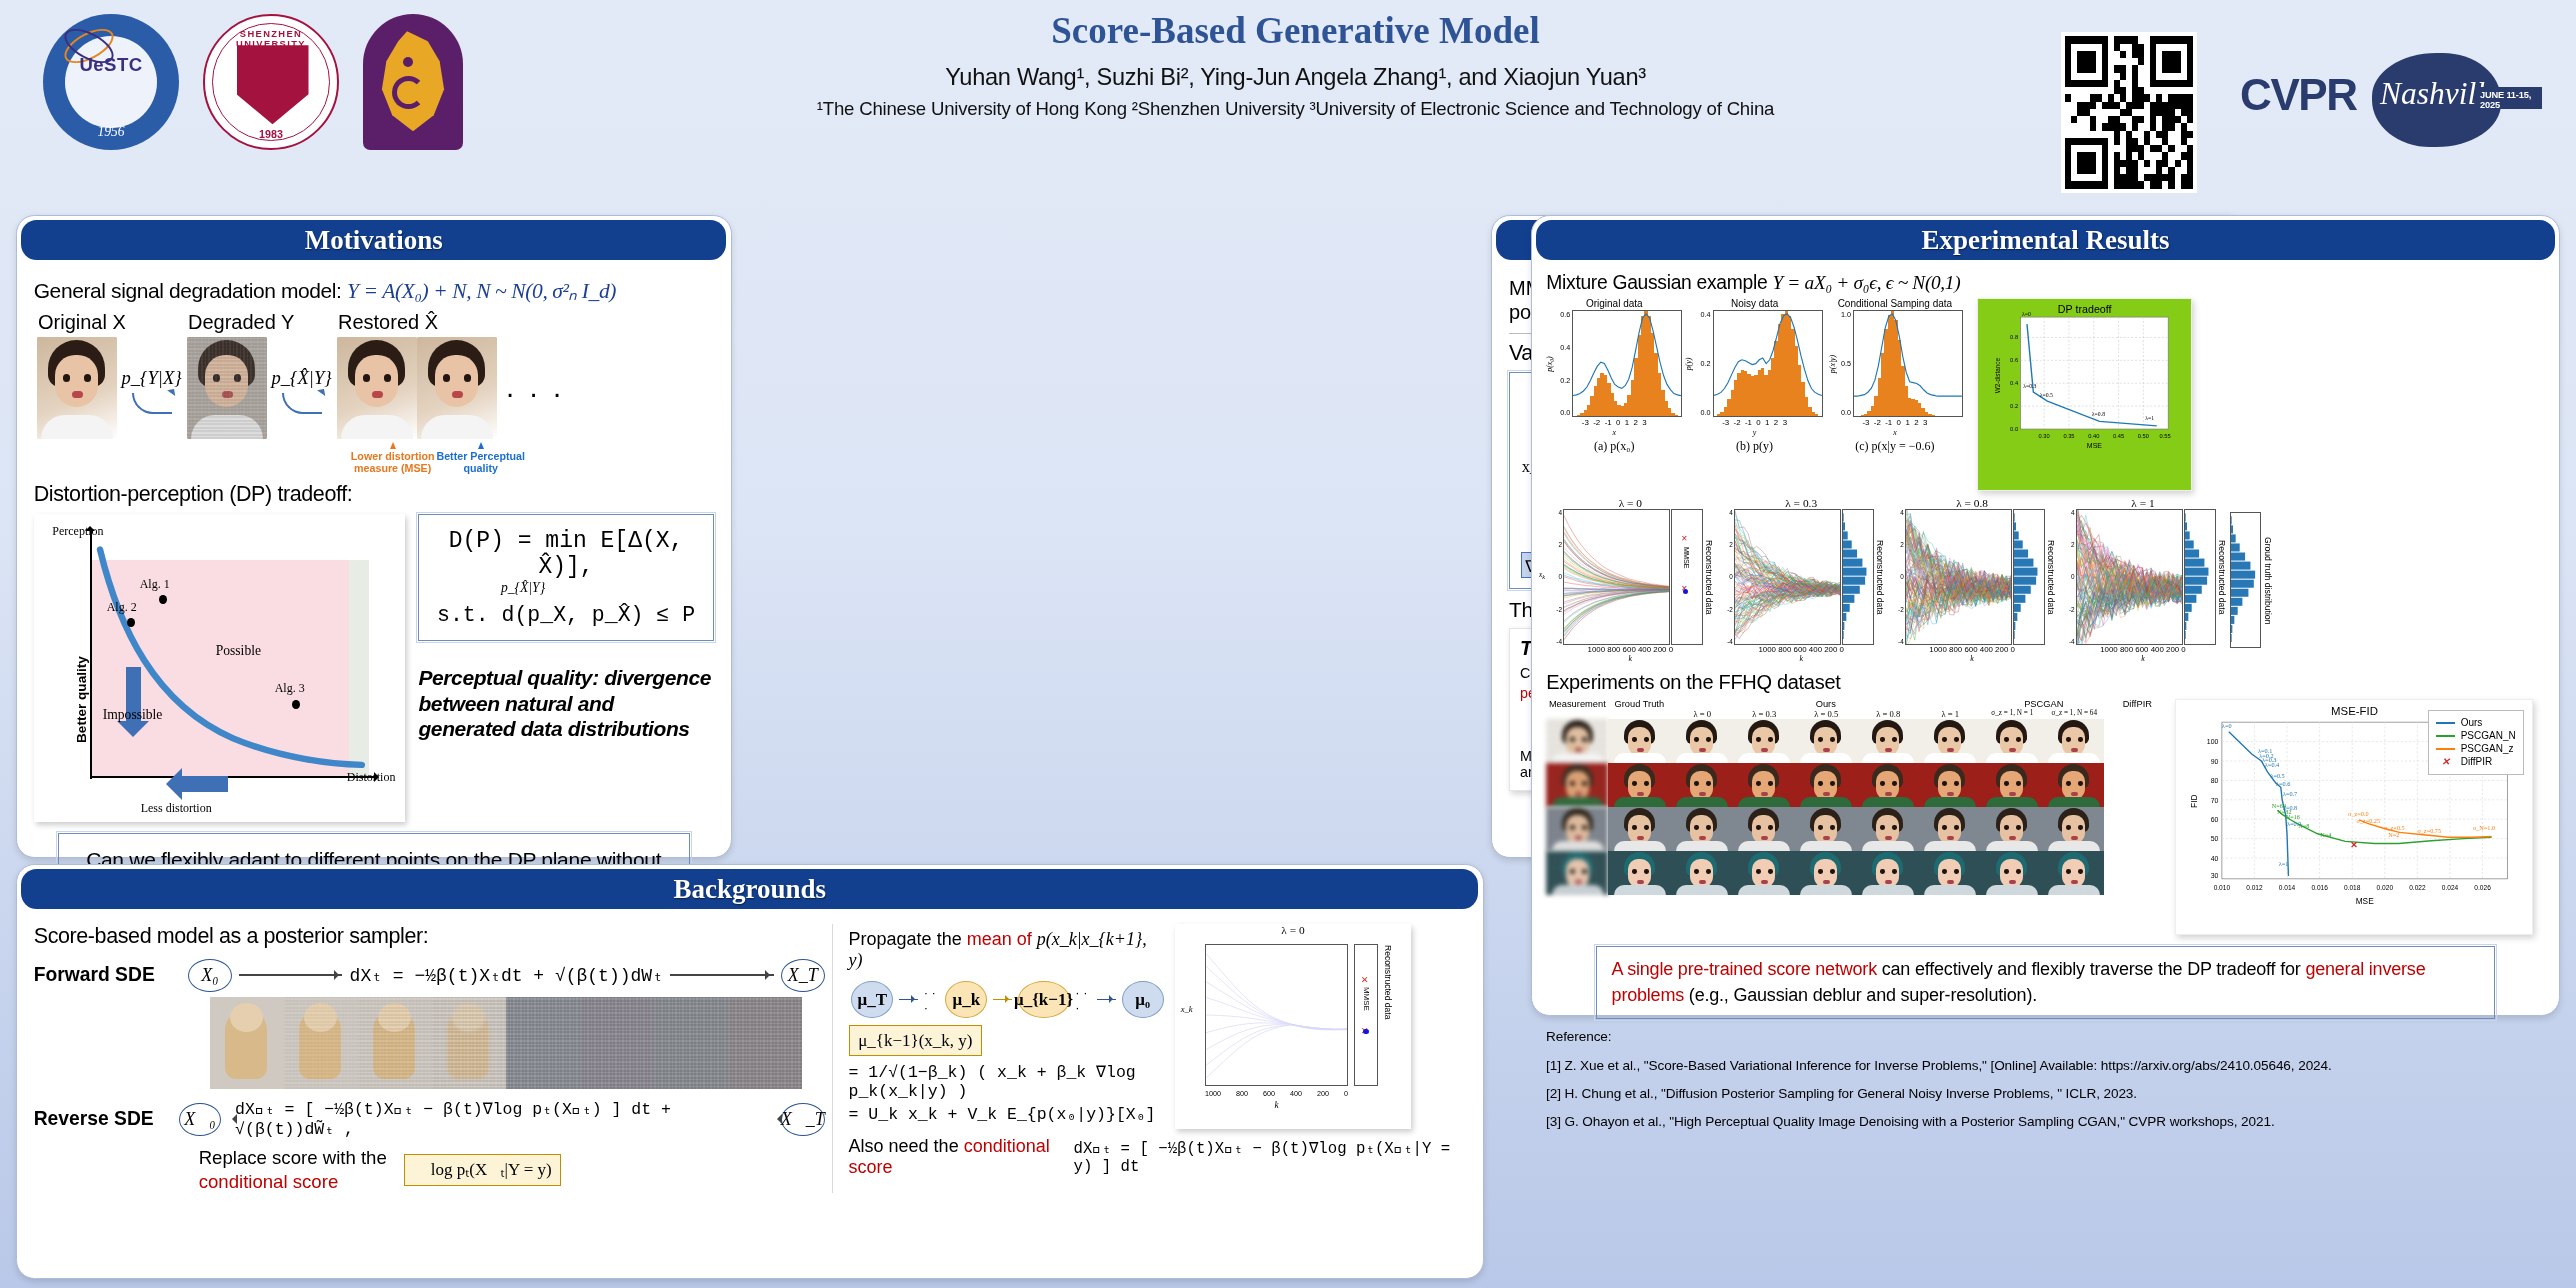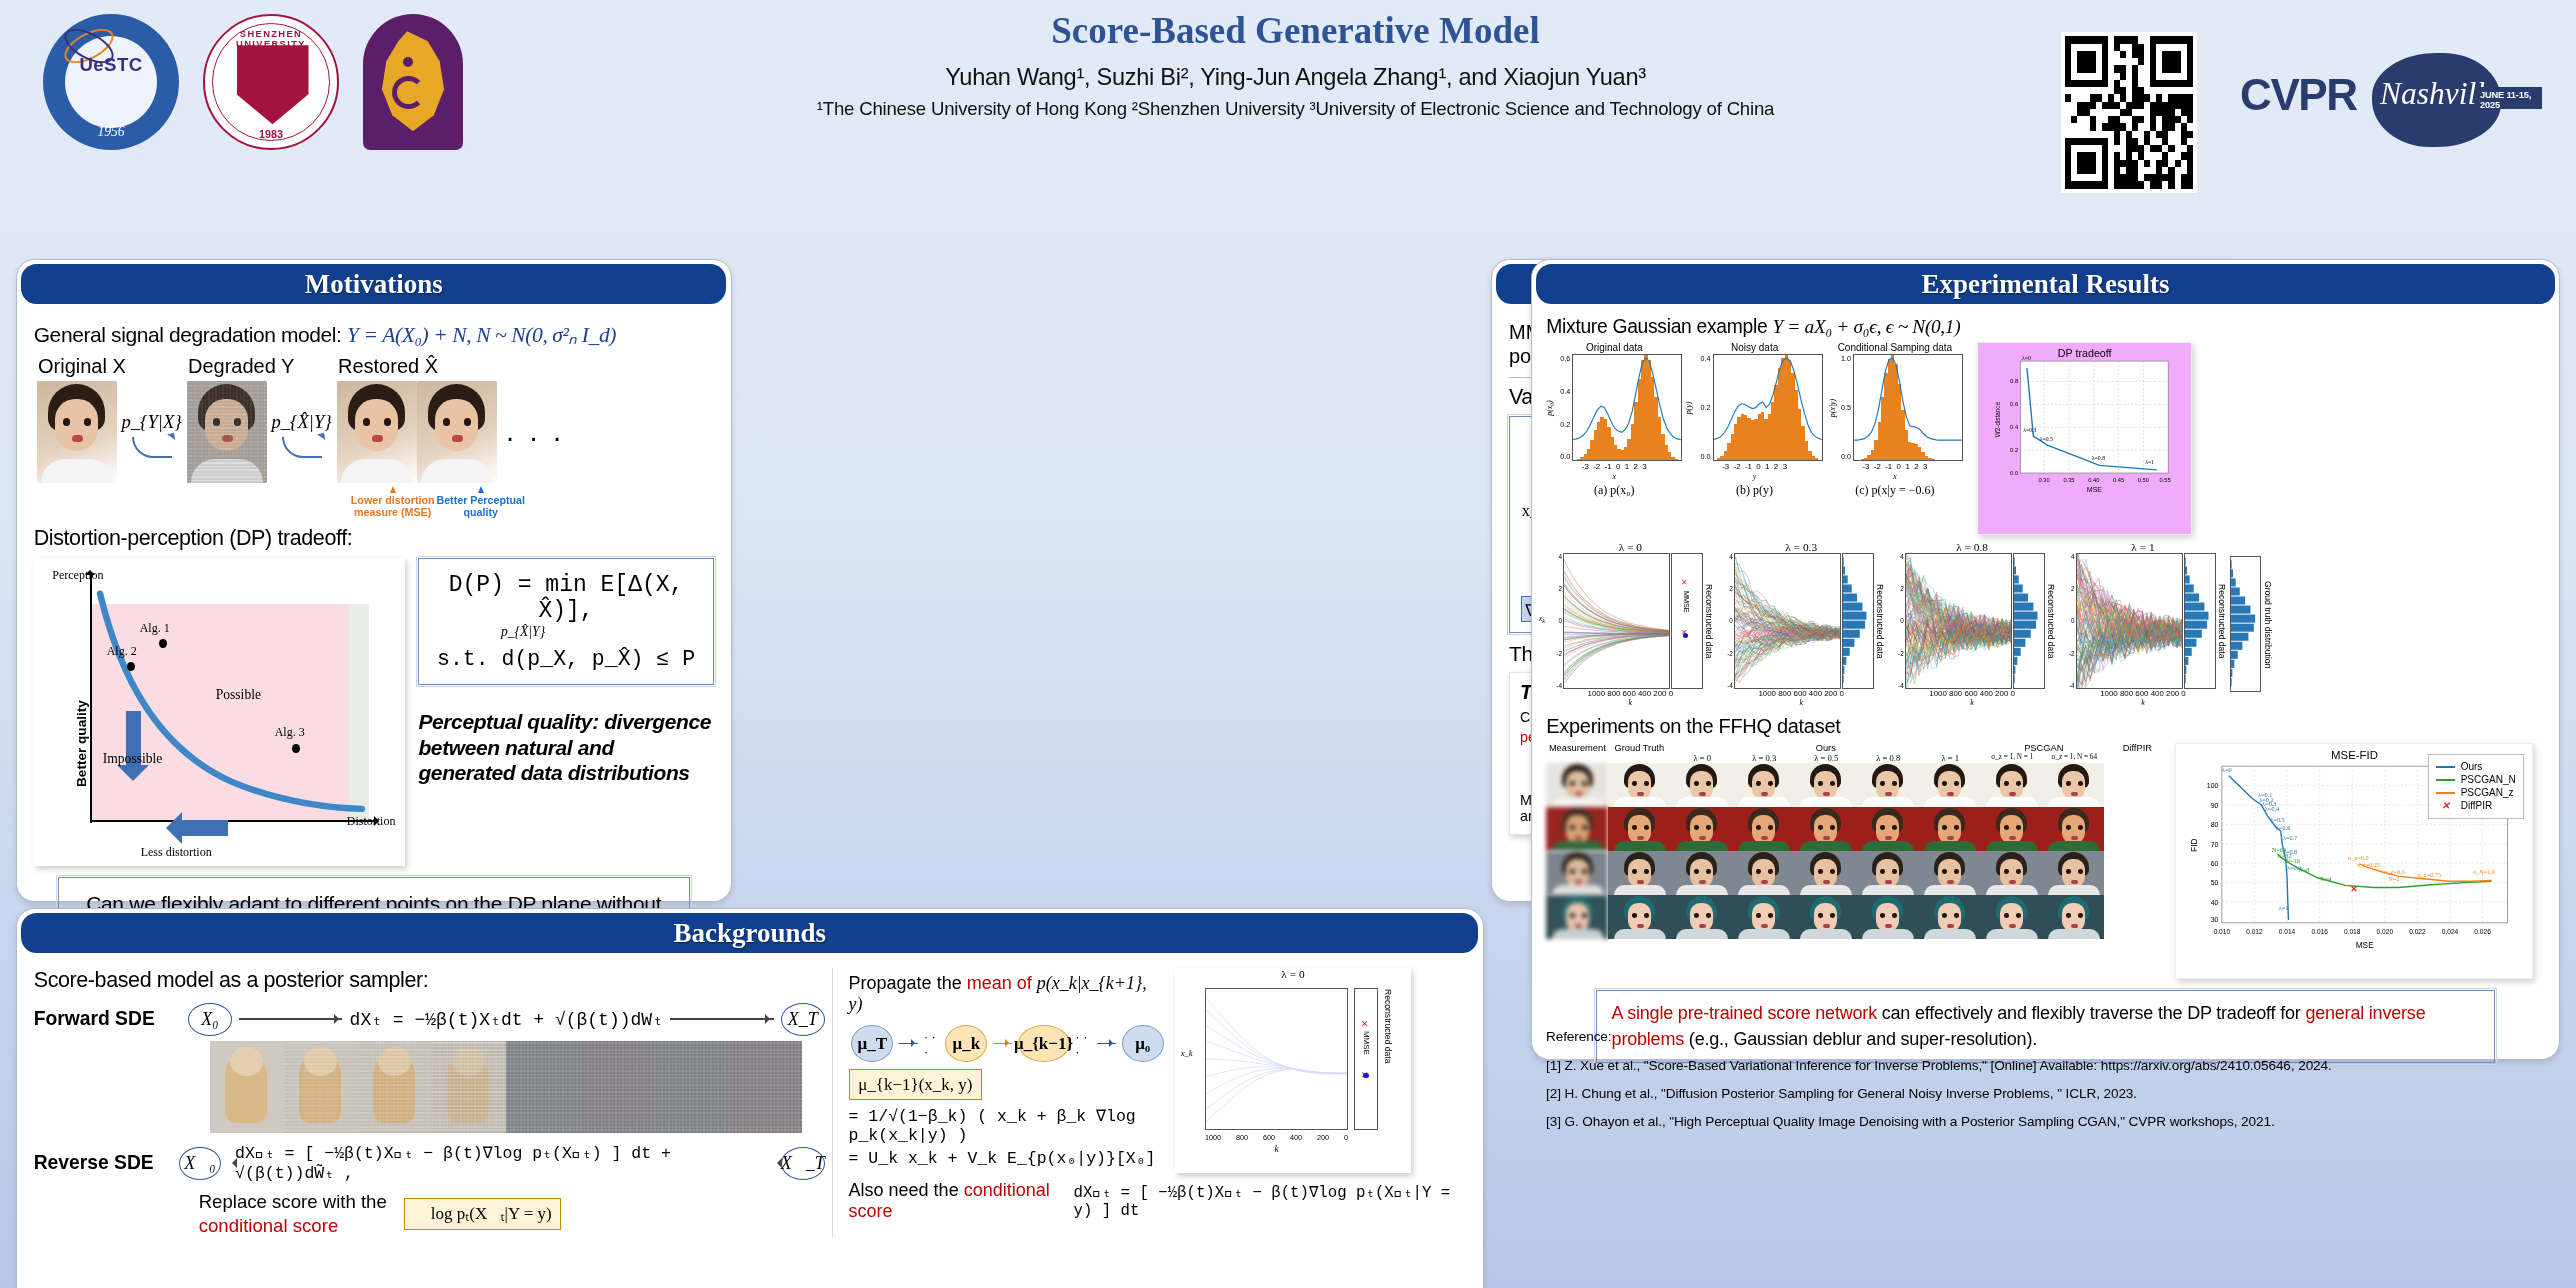--- a/index.html
+++ b/index.html
@@ -62,7 +62,7 @@
   .cvpr-date { position:absolute; left:240px; top:40px; font-size:9.3px; font-weight:700; color:#fff; letter-spacing:-0.2px;}
 
   
-  .panel { position:absolute; background:#fff; border:1.4px solid #aebcd6; border-radius:18.6px; box-shadow:0 2.1px 6.4px rgba(0,0,0,.13);margin-top:44px; }
+  .panel { position:absolute; background:#fff; border:1.4px solid #aebcd6; border-radius:18.6px; box-shadow:0 2.1px 6.4px rgba(0,0,0,.13); }
   .panel-head {
     background:#12408f; color:#fff; border-radius:15.7px; margin:4.3px; height:40px;
     display:flex; align-items:center; justify-content:center;

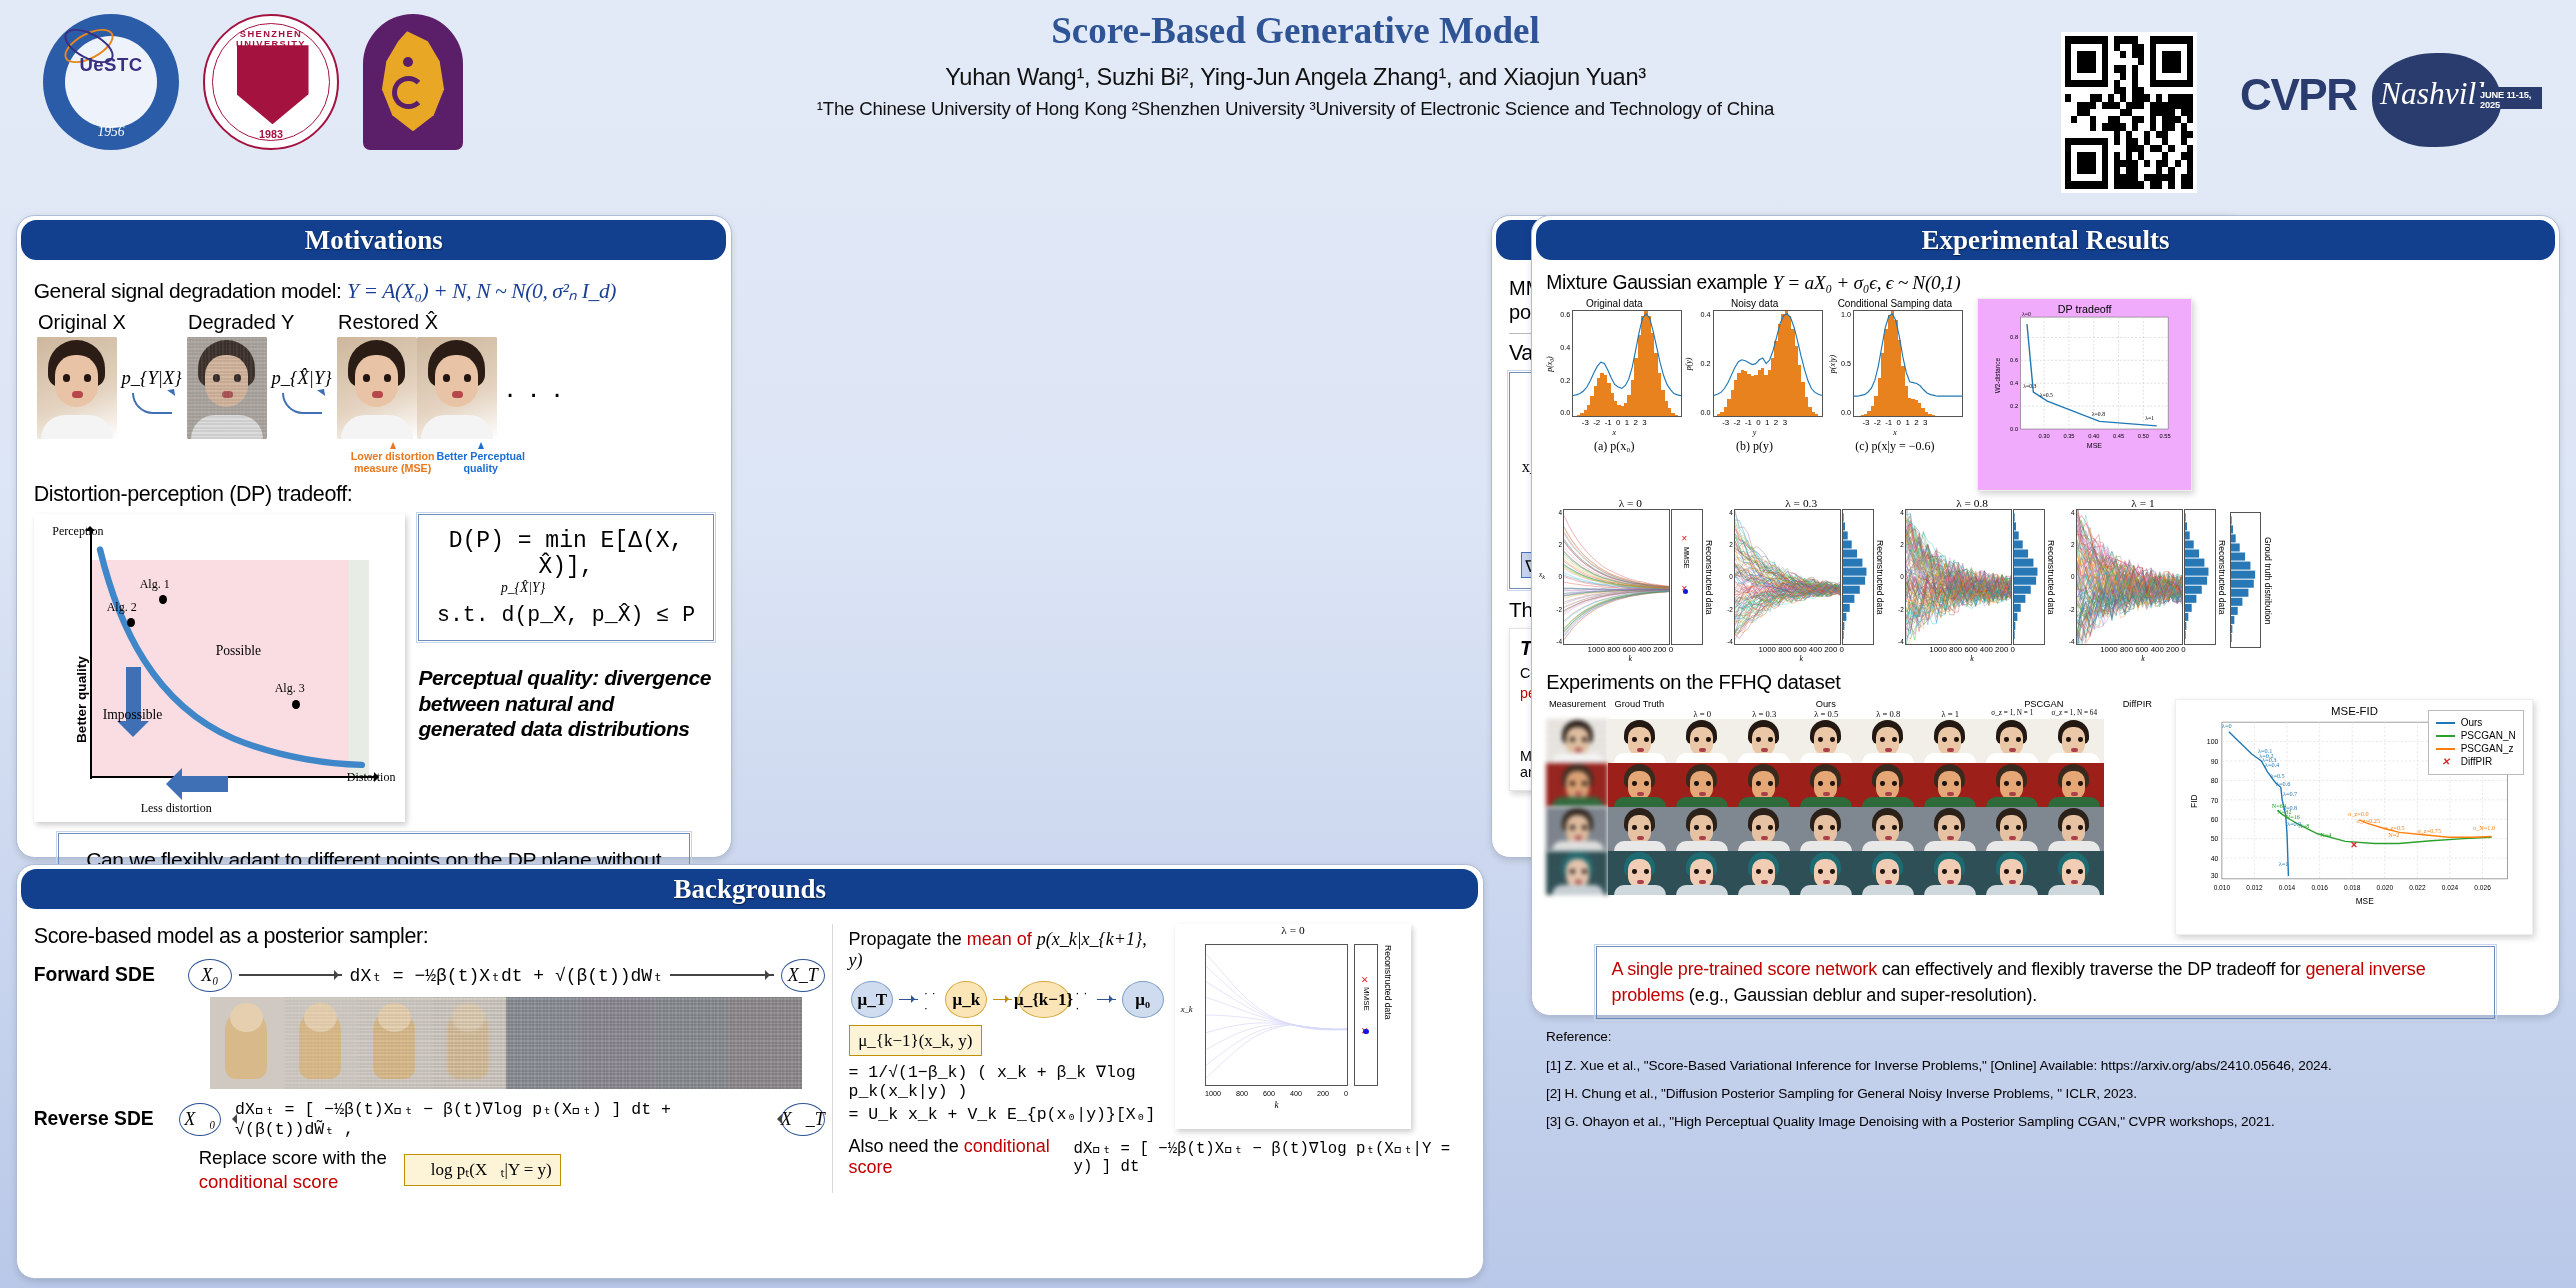--- a/index.html
+++ b/index.html
@@ -192,7 +192,7 @@
   .hline-curve { position:absolute; inset:0; }
   .hist-x { text-align:center; font-size:7.9px; margin-top:0.7px; }
   .hist-cap { text-align:center; font-family:"Liberation Serif",serif; font-size:12px; margin-top:2.1px; }
-  .dpbox { width:215px; height:193px; background:#f0abfc; box-shadow:2.1px 2.9px 6.4px rgba(0,0,0,.18); border:0.7px solid #eee; position:relative; }
+  .dpbox { width:215px; height:193px; background:#84cc16; box-shadow:2.1px 2.9px 6.4px rgba(0,0,0,.18); border:0.7px solid #eee; position:relative; }
 
   .lamrow { display:flex; align-items:flex-start; gap:2.9px; margin-top:5.7px; }
   .lamcell { width:168px; }

